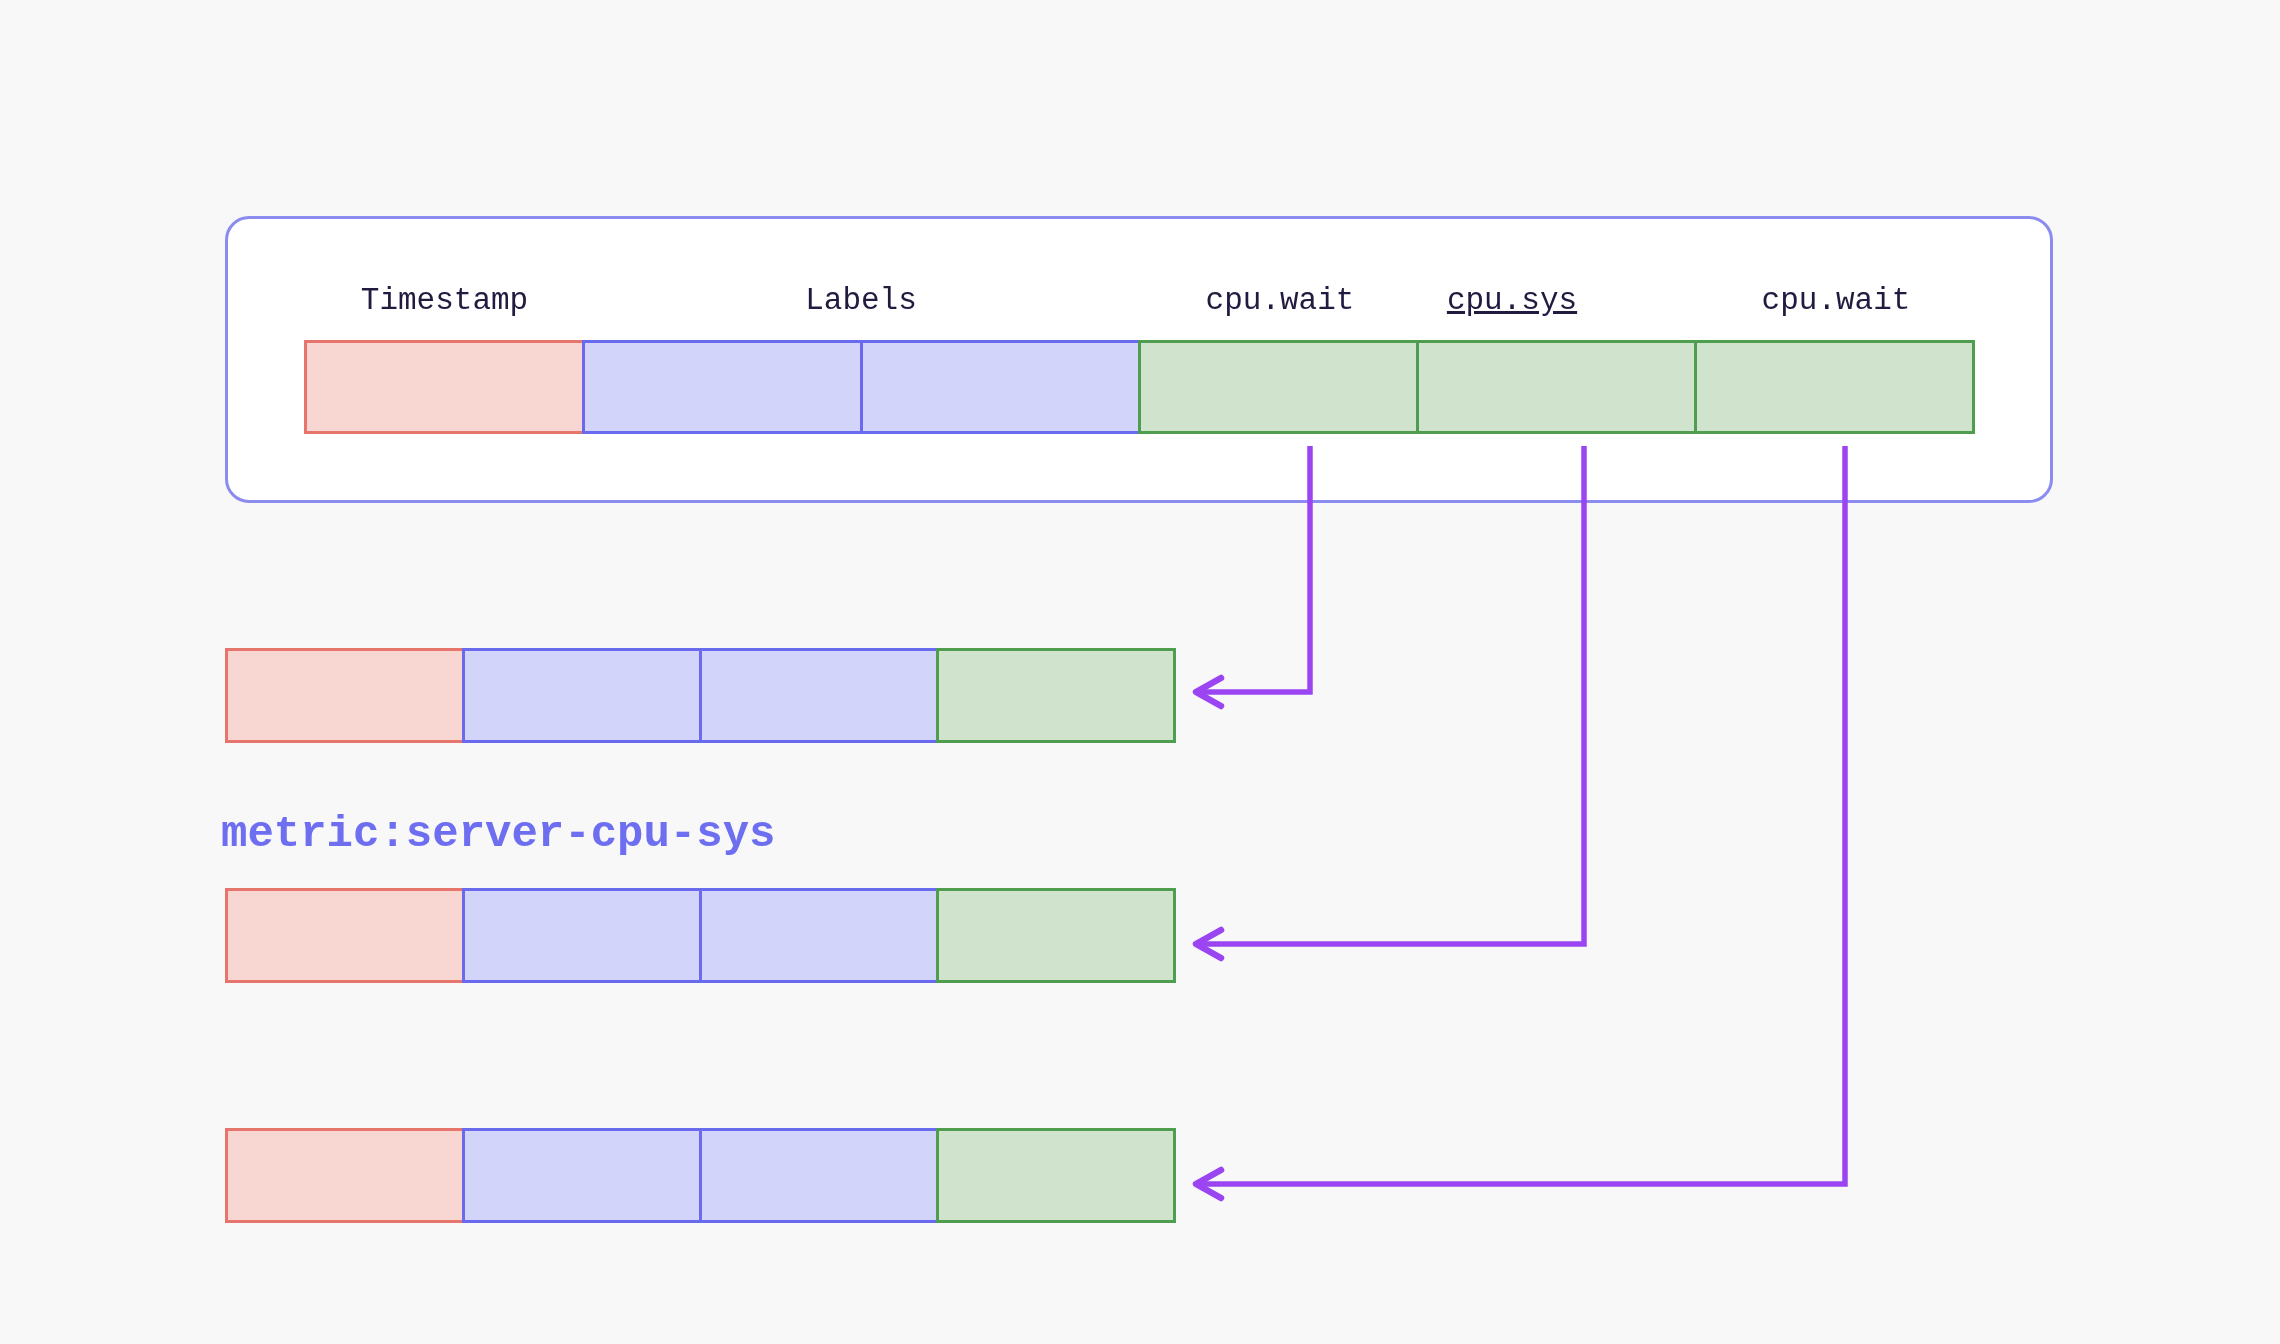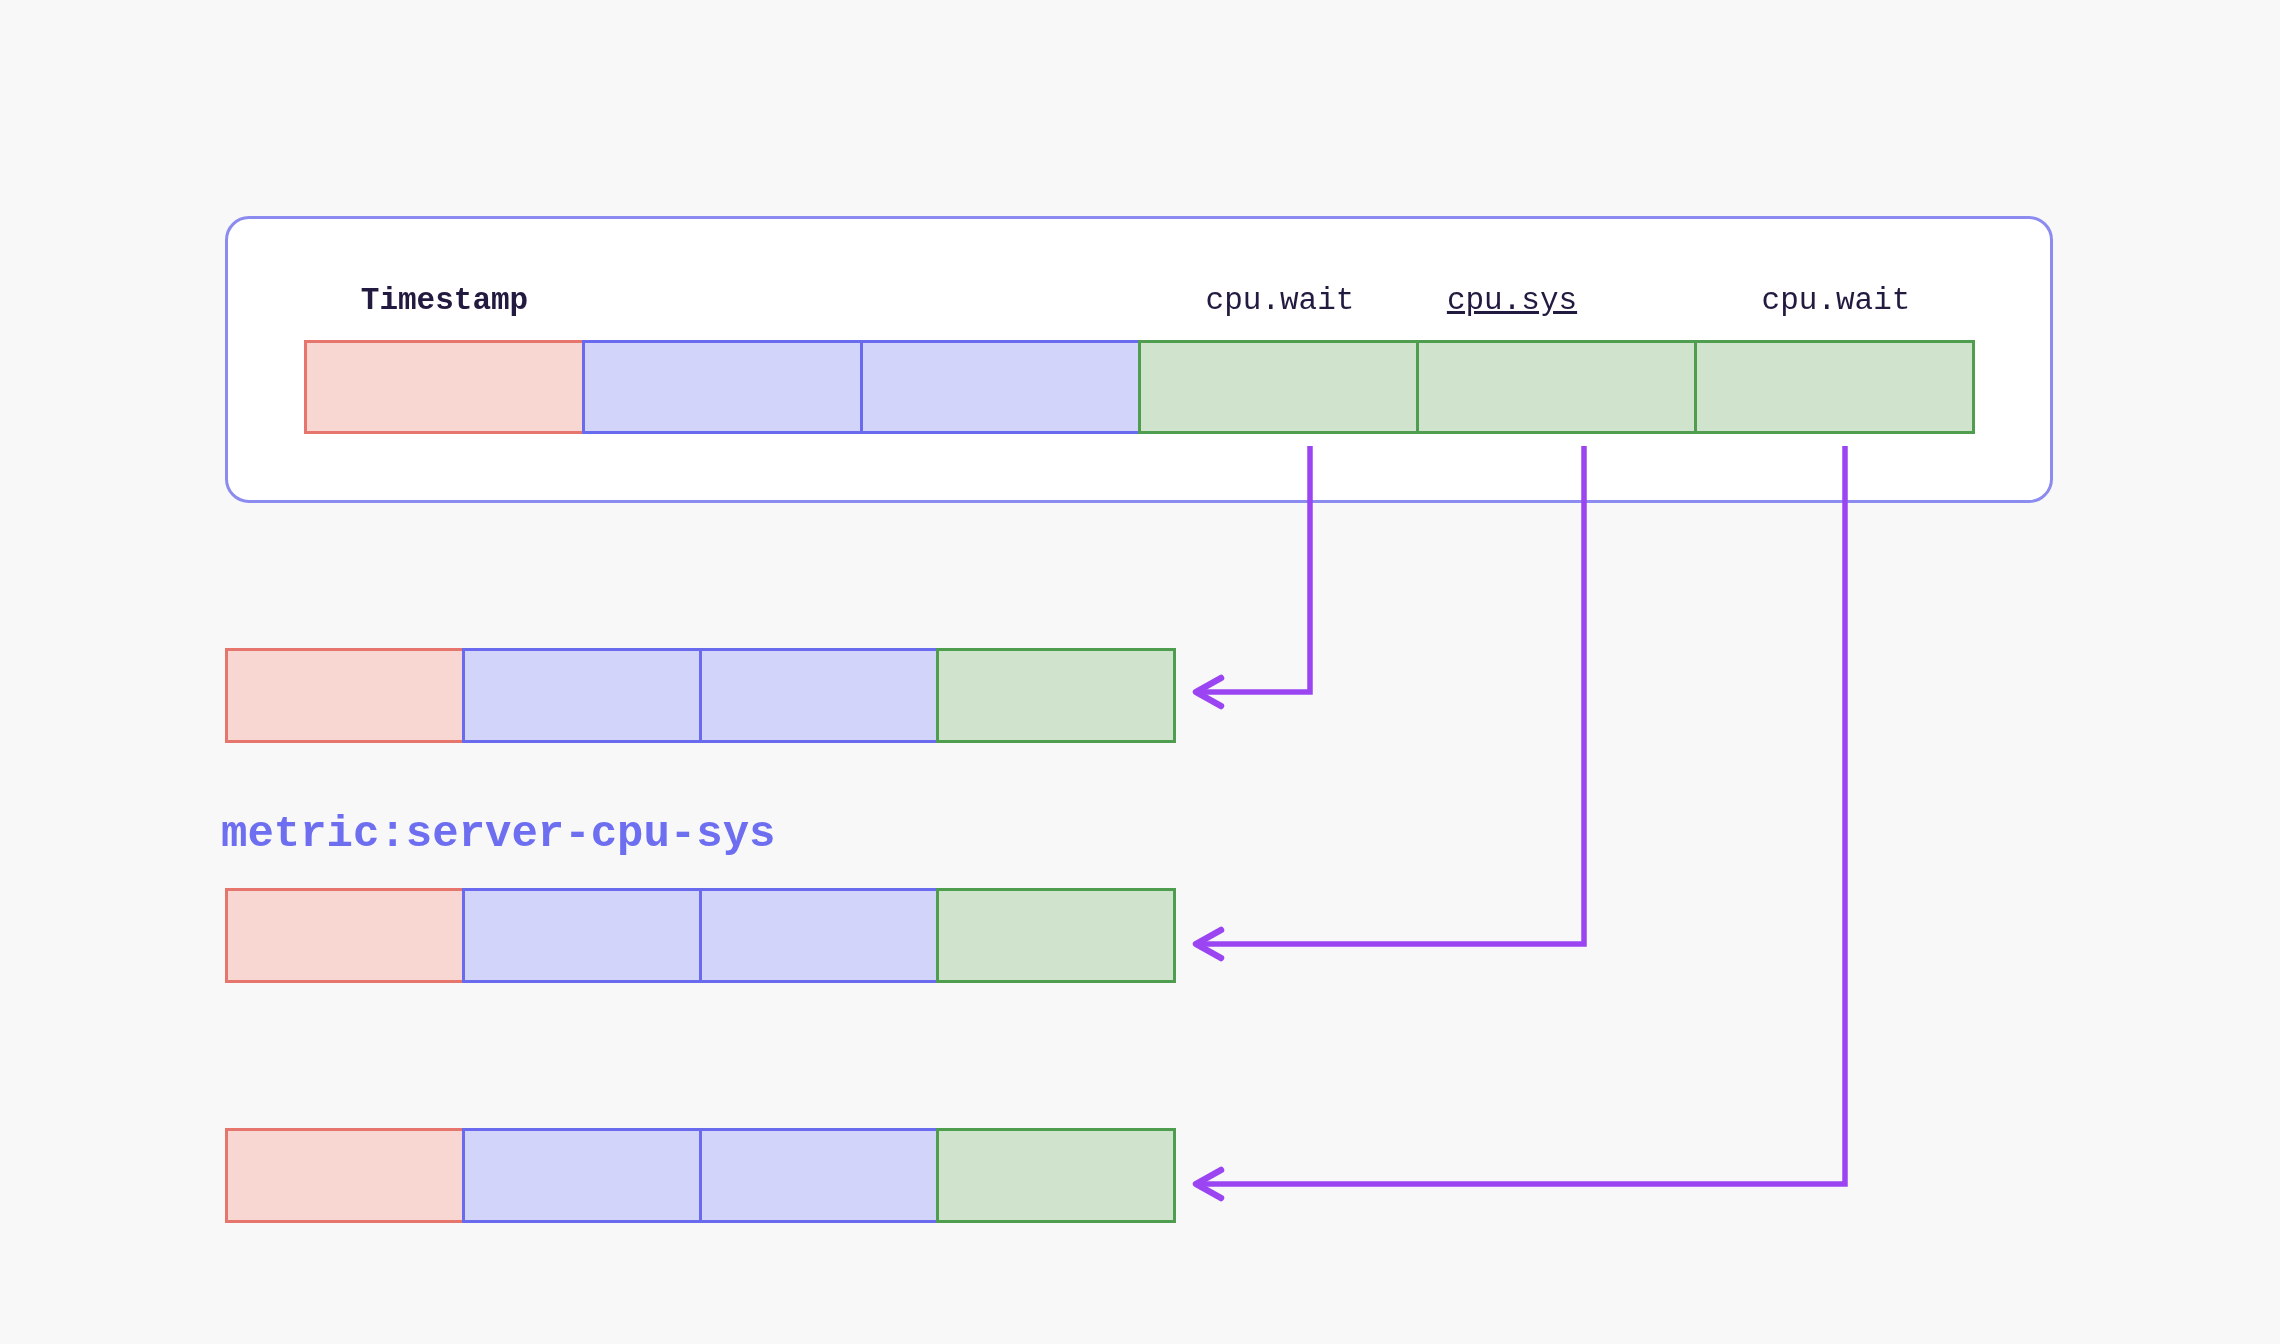--- a/index.html
+++ b/index.html
@@ -75,7 +75,7 @@
 
   <div class="panel"></div>
 
-  <div class="col-header" style="left:304px;width:281px;font-weight:bold;">Timestamp</div>
+  <div class="col-header" style="left:304px;width:281px;">Timestamp</div>
   <div class="col-header" style="left:1141px;width:278px;">cpu.wait</div>
   <div class="col-header" style="left:1373px;width:278px;text-decoration:underline;">cpu.sys</div>
   <div class="col-header" style="left:1697px;width:278px;">cpu.wait</div>

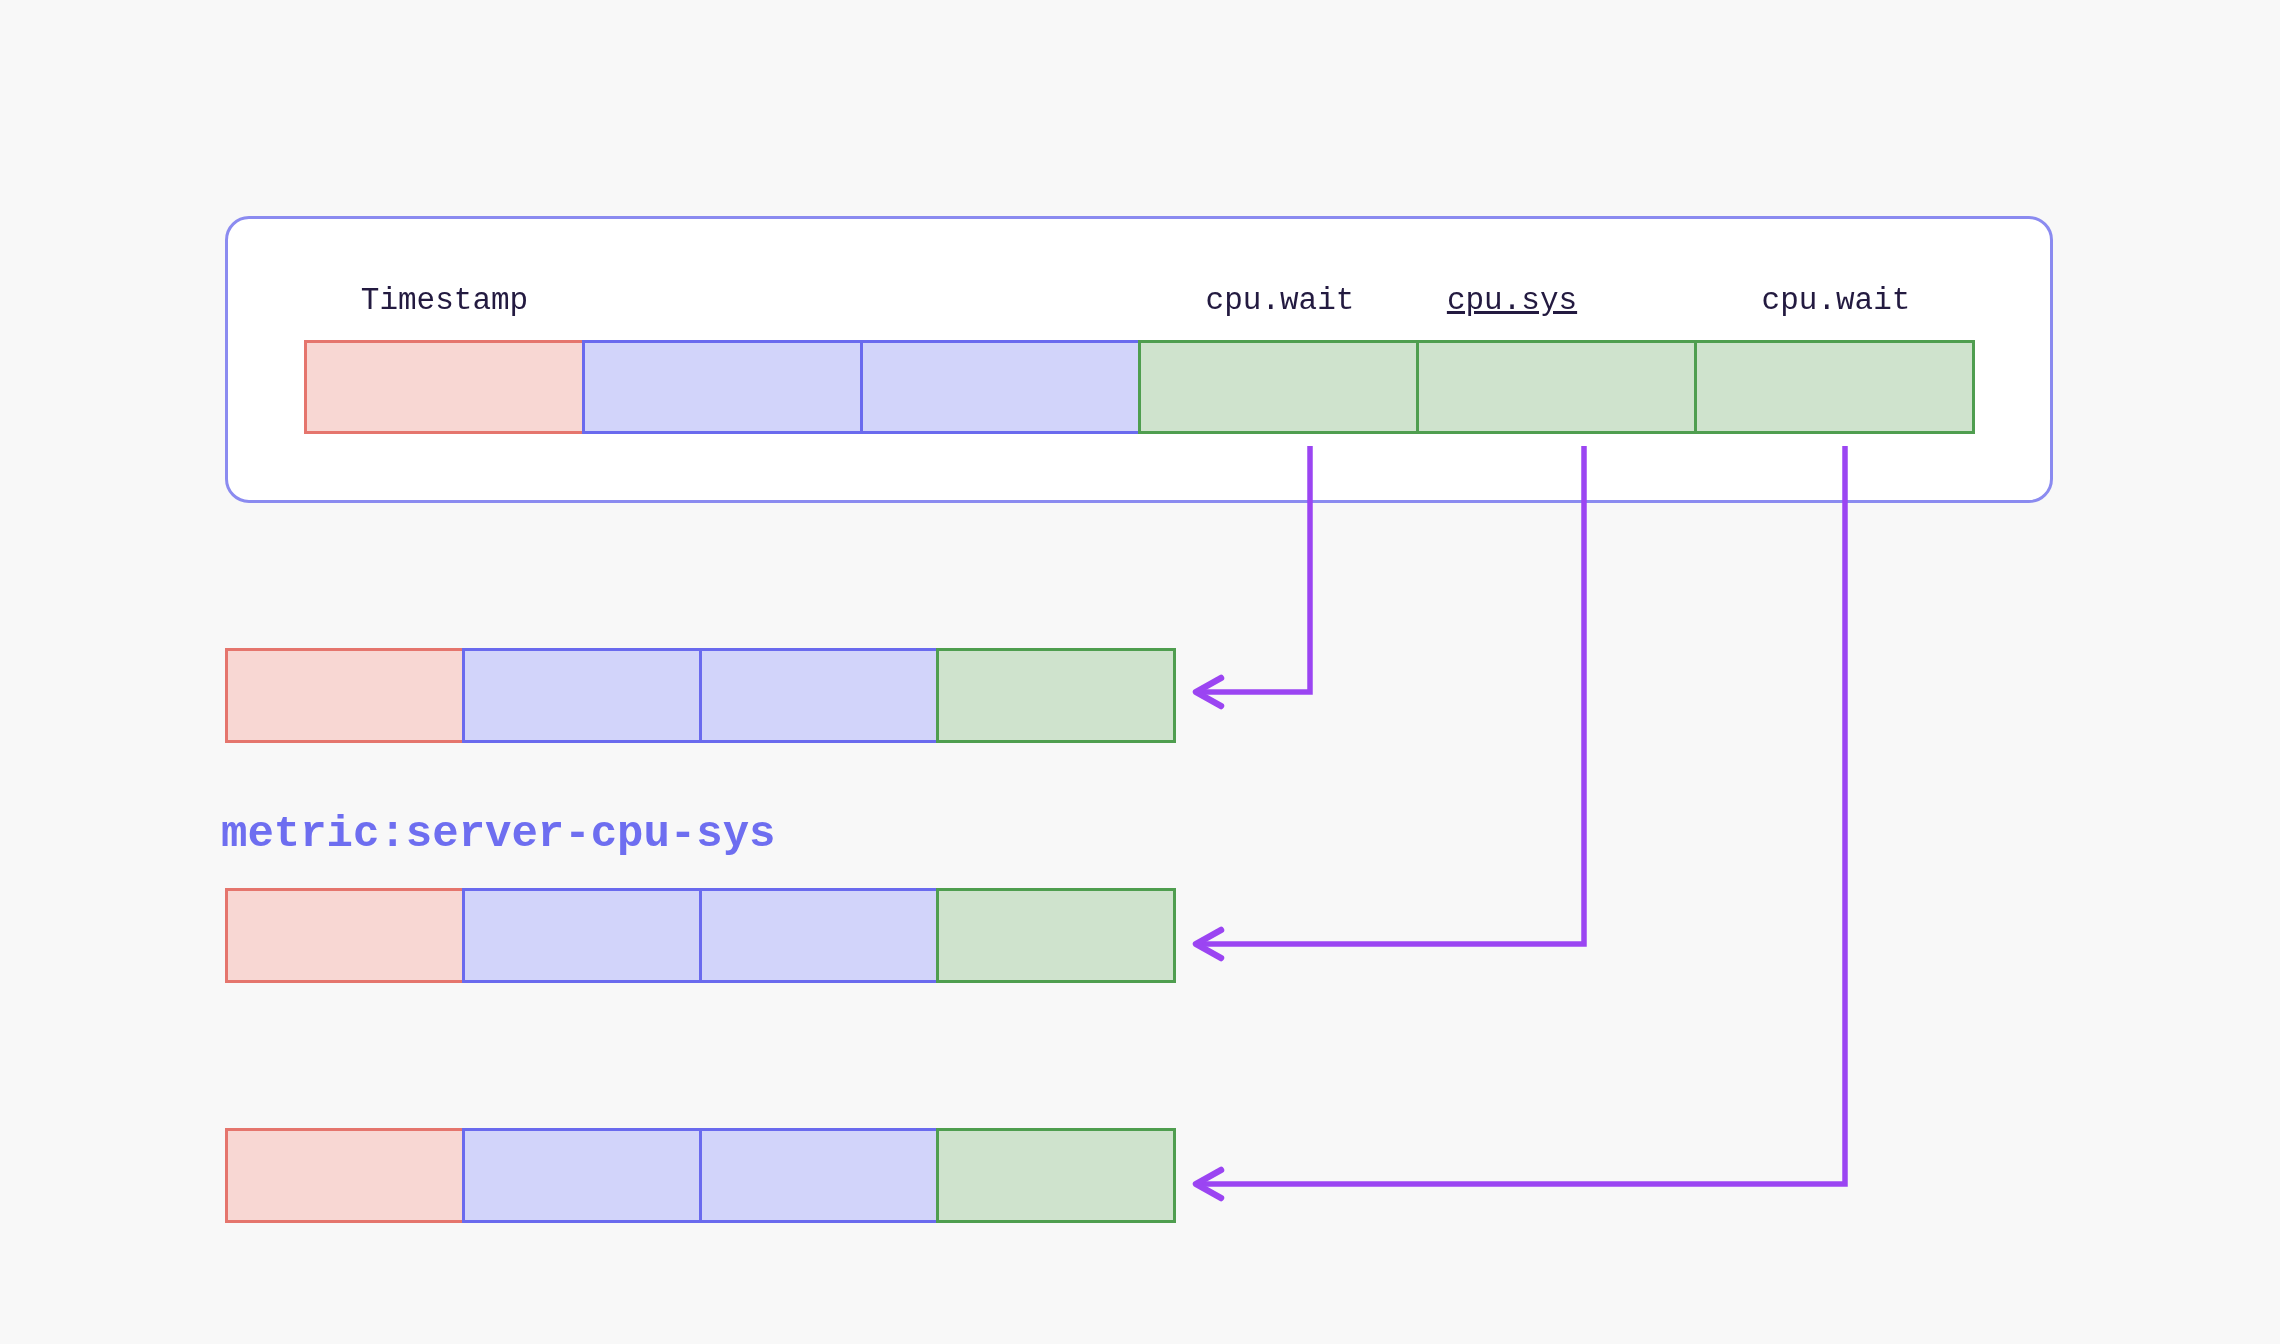--- a/index.html
+++ b/index.html
@@ -76,6 +76,7 @@
   <div class="panel"></div>
 
   <div class="col-header" style="left:304px;width:281px;">Timestamp</div>
+  <div class="col-header" style="left:582px;width:558px;">Labels</div>
   <div class="col-header" style="left:1141px;width:278px;">cpu.wait</div>
   <div class="col-header" style="left:1373px;width:278px;text-decoration:underline;">cpu.sys</div>
   <div class="col-header" style="left:1697px;width:278px;">cpu.wait</div>

